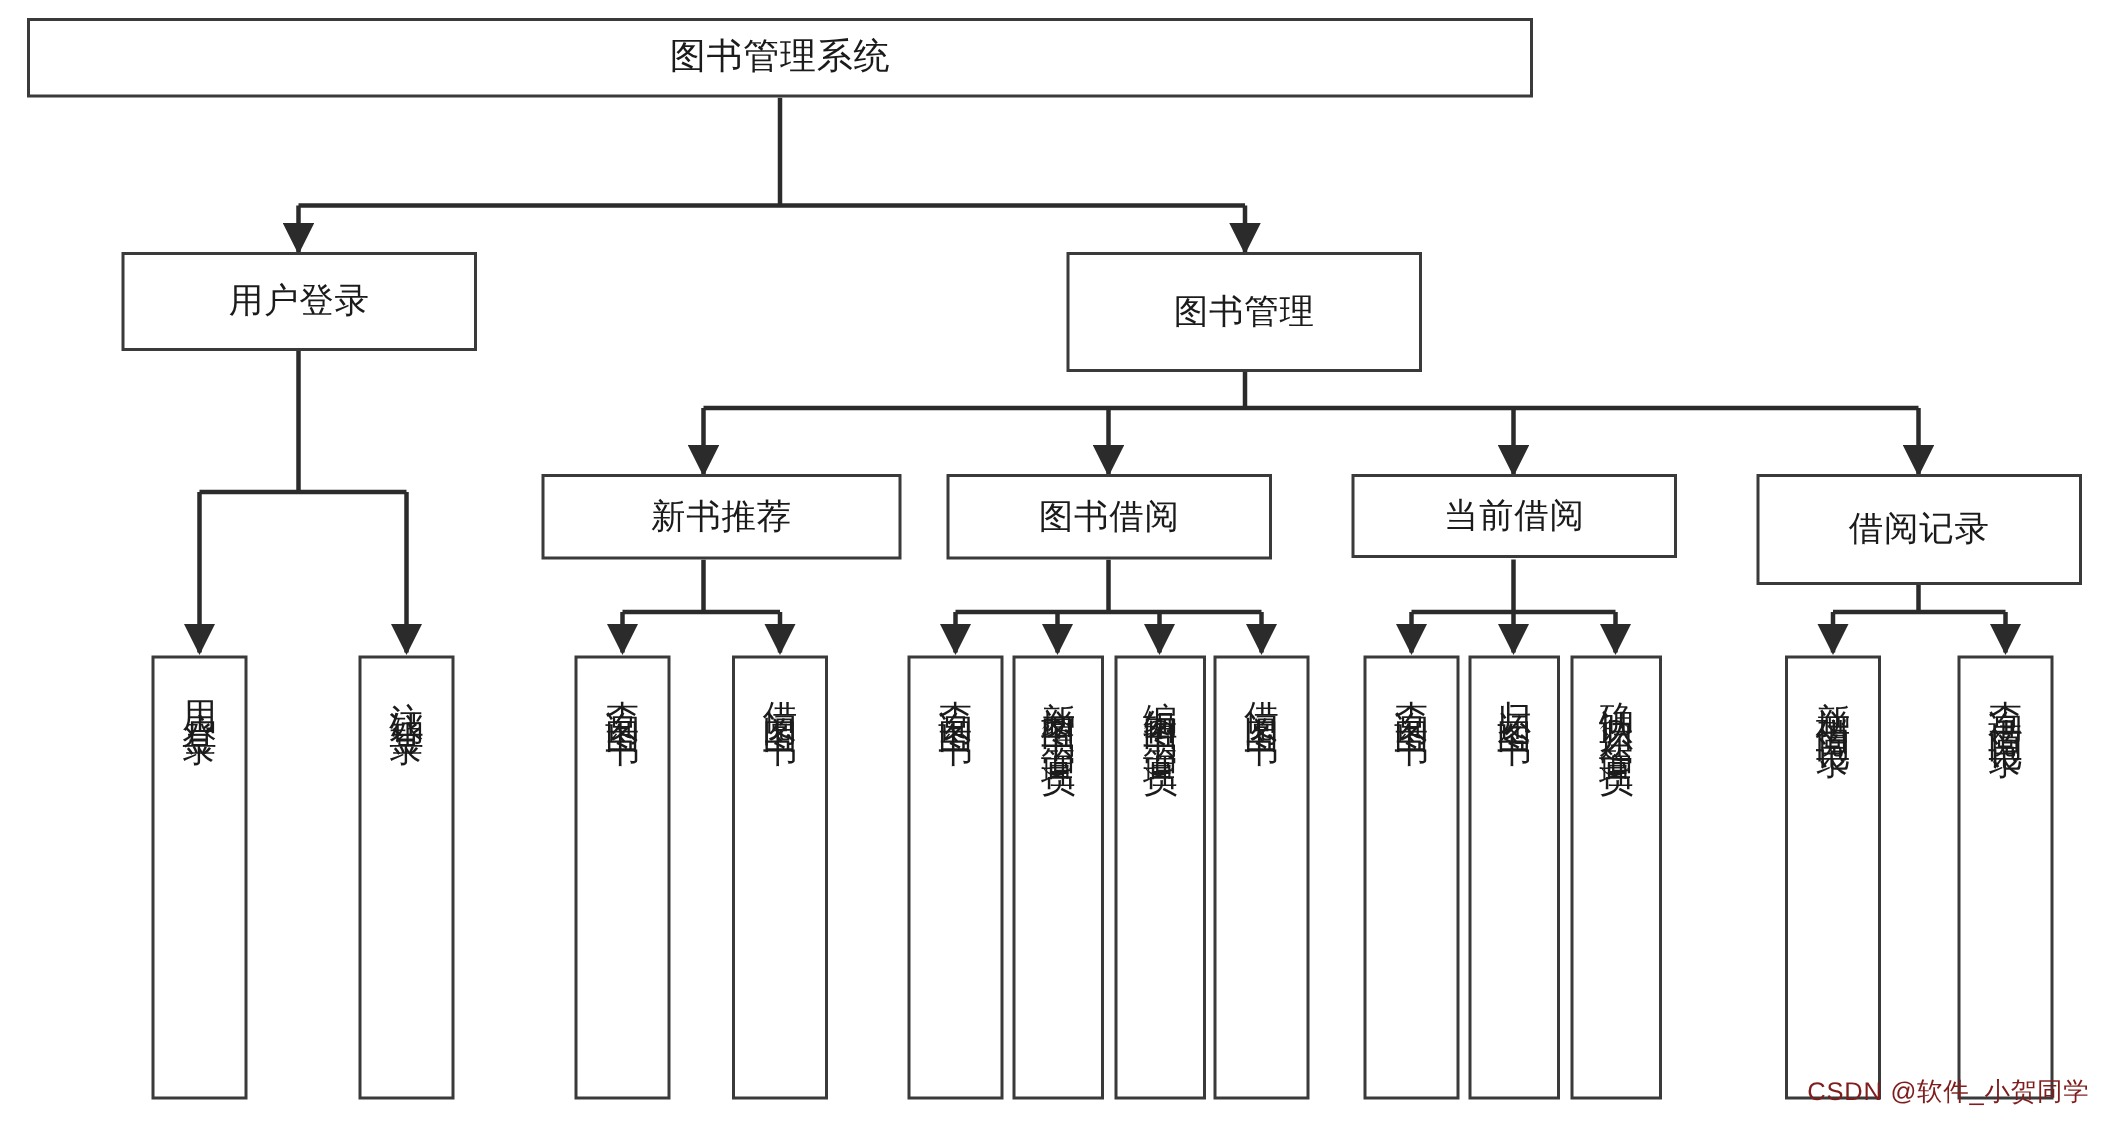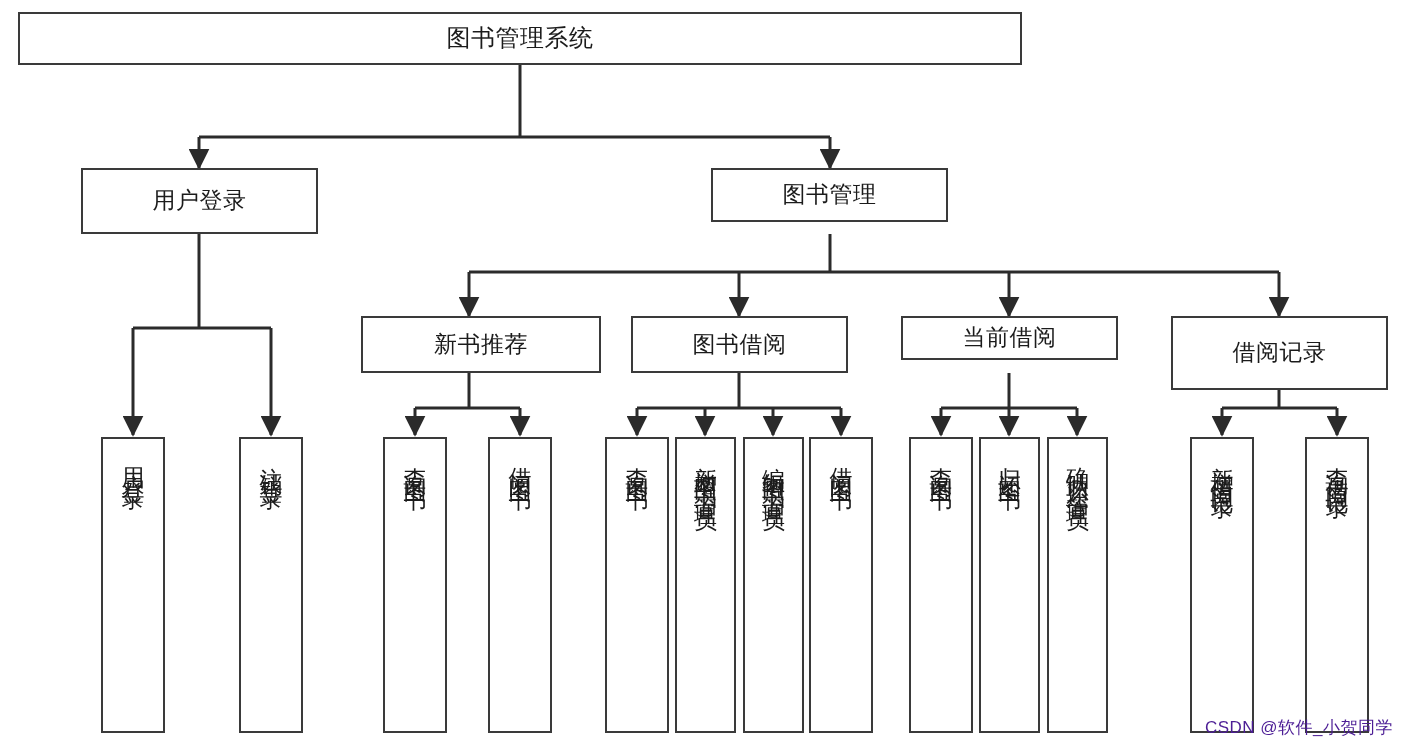--- a/index.html
+++ b/index.html
@@ -141,7 +141,7 @@
   <div class="node horiz" style="left:81px; top:168px; width:237px; height:66px;">
     <span class="label">用户登录</span>
   </div>
-  <div class="node horiz" style="left:711px; top:168px; width:237px; height:54px;">
+  <div class="node horiz" style="left:711px; top:168px; width:237px; height:80px;">
     <span class="label">图书管理</span>
   </div>
 

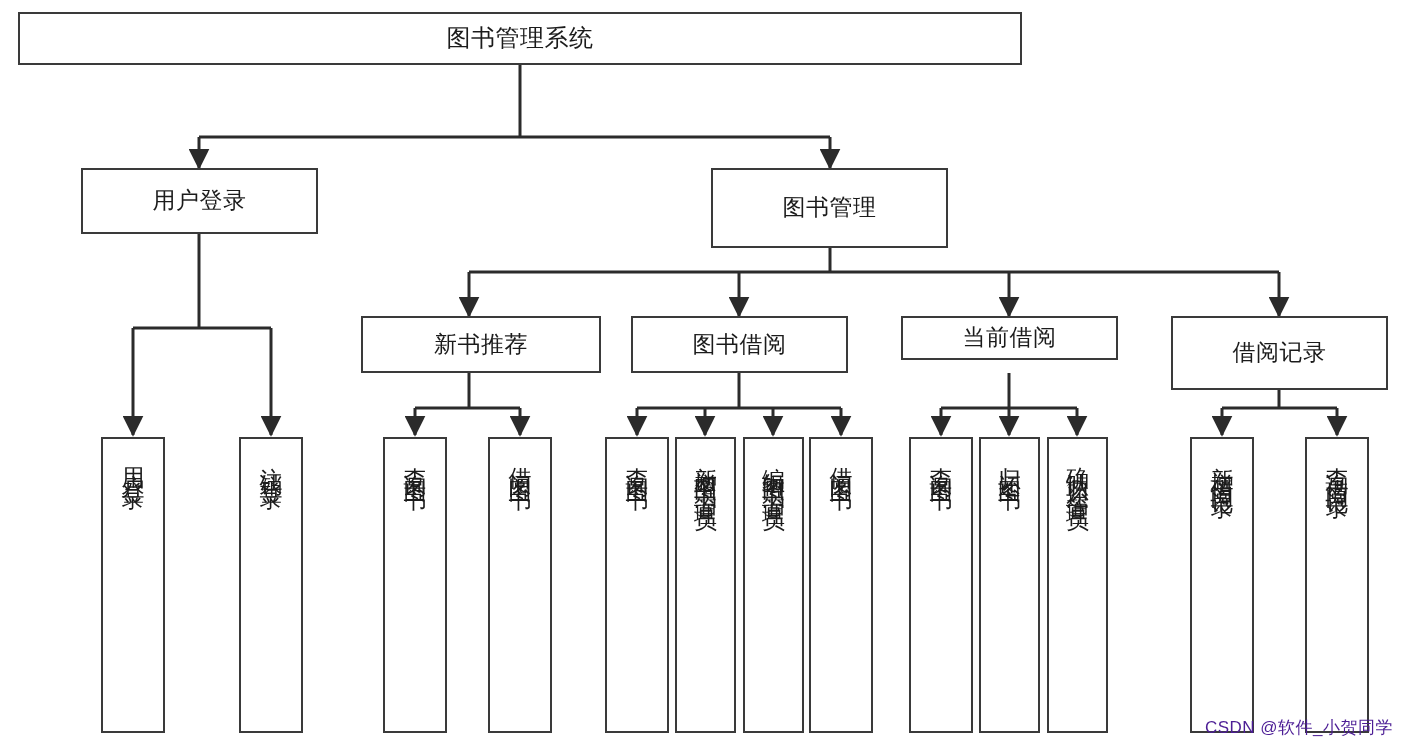--- a/index.html
+++ b/index.html
@@ -151,7 +151,7 @@
   <div class="node horiz" style="left:631px; top:316px; width:217px; height:57px;">
     <span class="label">图书借阅</span>
   </div>
-  <div class="node horiz" style="left:901px; top:316px; width:217px; height:44px;">
+  <div class="node horiz" style="left:901px; top:316px; width:217px; height:56px;">
     <span class="label">当前借阅</span>
   </div>
   <div class="node horiz" style="left:1171px; top:316px; width:217px; height:74px;">

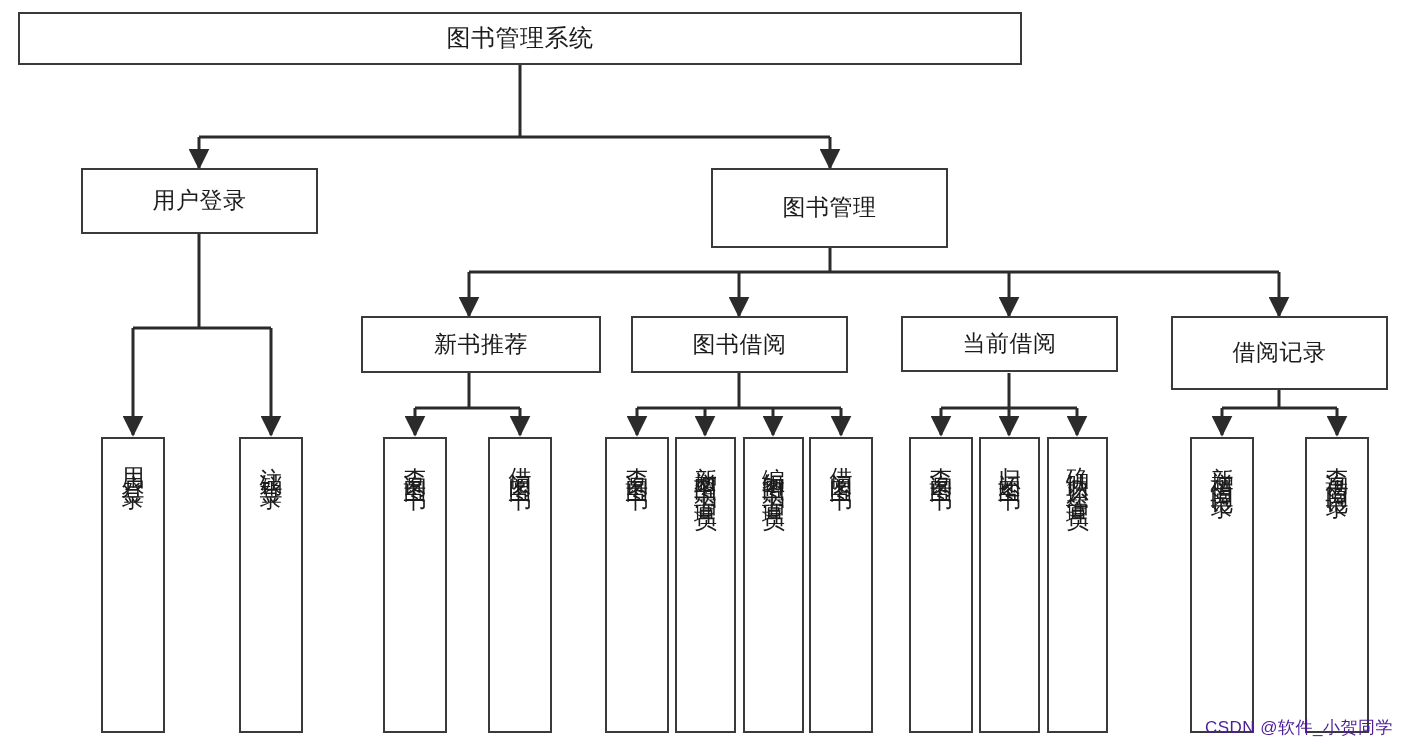--- a/index.html
+++ b/index.html
@@ -71,7 +71,7 @@
     right: 12px;
     bottom: 8px;
     font-size: 17px;
-    color: #4c1d95;
+    color: #7f1d1d;
     white-space: nowrap;
     letter-spacing: 0.5px;
   }

